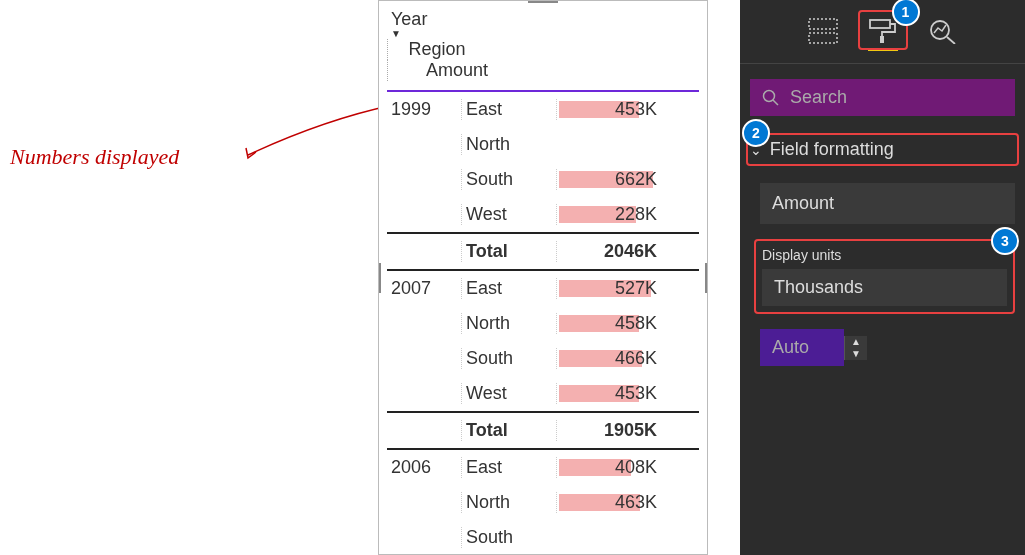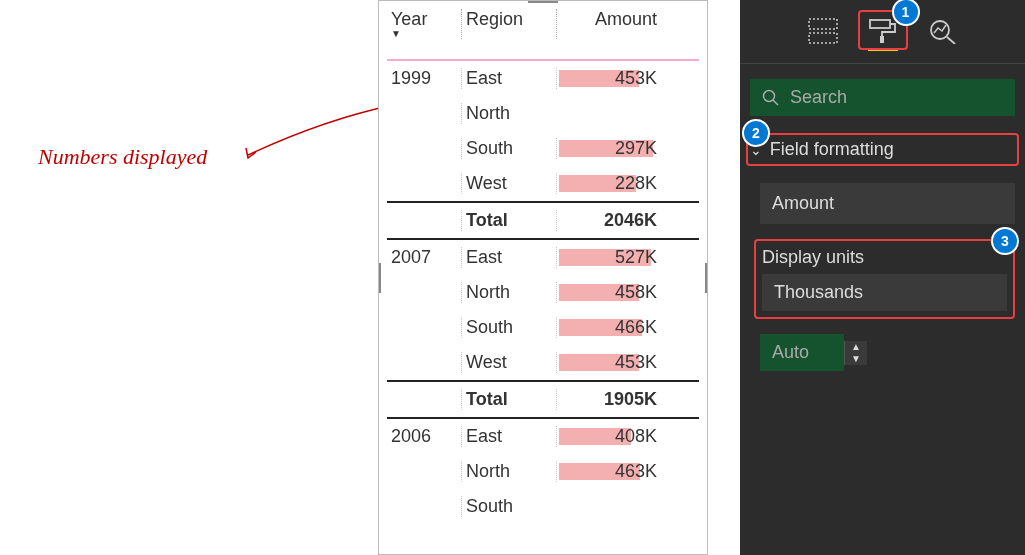--- a/index.html
+++ b/index.html
@@ -64,10 +64,11 @@
     }
     .table-header {
       display: flex;
-      border-bottom: 2px solid #f9a8d4;
+      border-bottom: 2px solid #6d28d9;
       font-size: 18px;
       color: #333;
-      padding-bottom: 20px;
+      padding-bottom: 9px;
+      flex-direction: column;
     }
     .col-year { width: 70px; padding-left: 4px; }
     .col-region { width: 90px; padding-left: 4px; border-left: 1px dotted #aaa; }

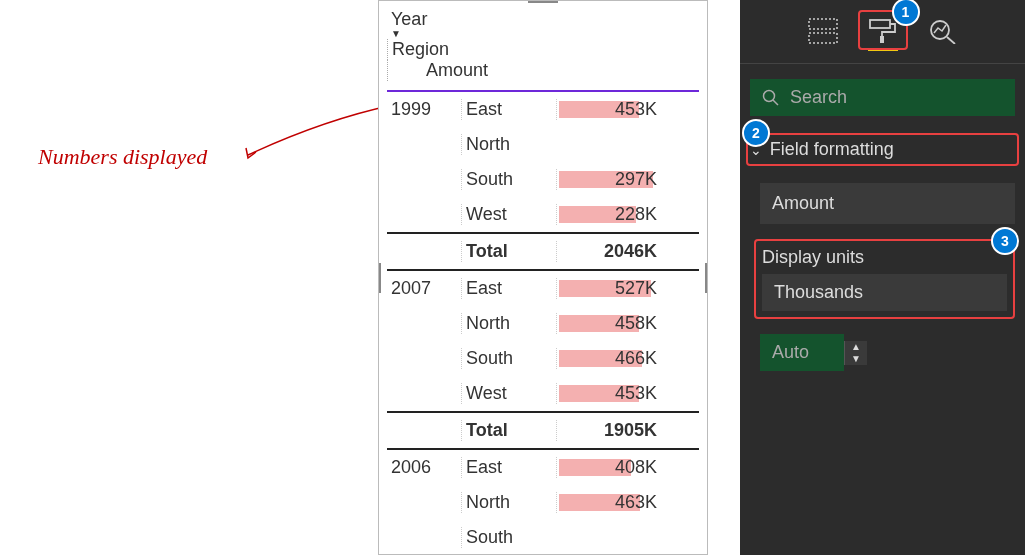--- a/index.html
+++ b/index.html
@@ -71,7 +71,7 @@
       flex-direction: column;
     }
     .col-year { width: 70px; padding-left: 4px; }
-    .col-region { width: 90px; padding-left: 4px; border-left: 1px dotted #aaa; }
+    .col-region { width: 90px; padding-left: 4px; border-left: 1px dotted #aaa; text-align: center; }
     .col-amount { width: 100px; text-align: right; padding-right: 10px; border-left: 1px dotted #aaa; }
     .year-header {
       display: flex;

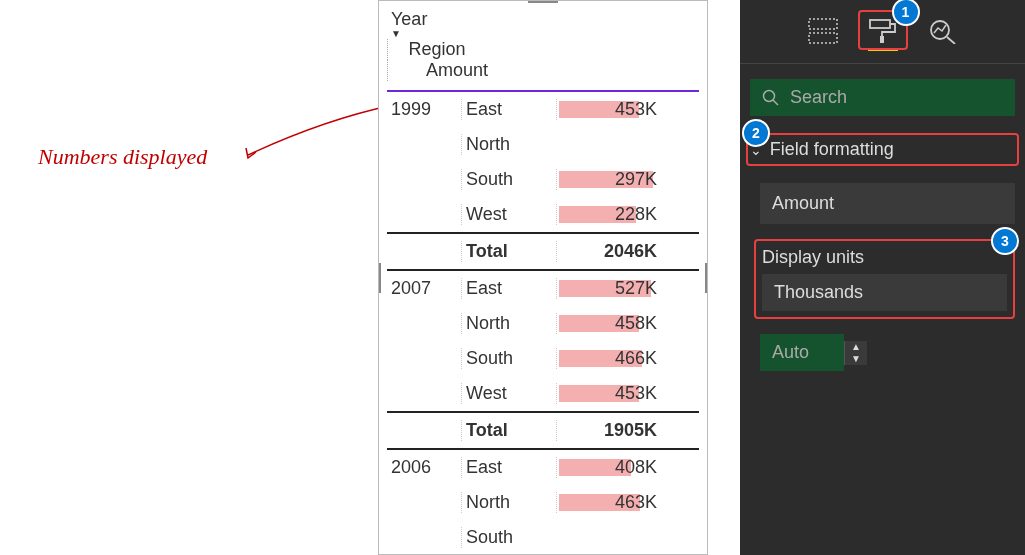--- a/index.html
+++ b/index.html
@@ -164,7 +164,7 @@
     .search-bar {
       display: flex;
       align-items: center;
-      background: #14532d;
+      background: #701a75;
       margin: 15px 10px 15px 10px;
       padding: 8px 12px;
       color: #aaa;

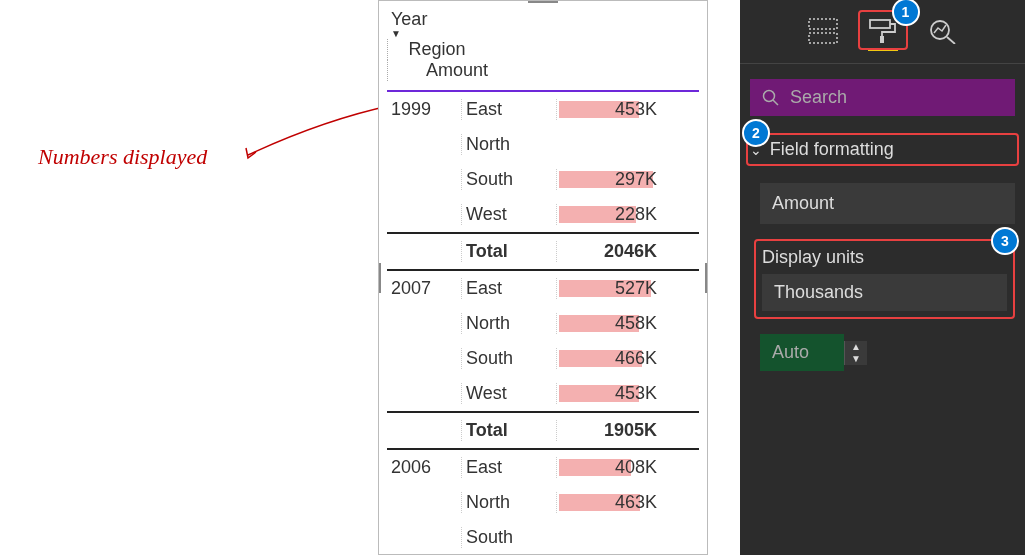--- a/index.html
+++ b/index.html
@@ -21,7 +21,6 @@
       color: #c00000;
       font-size: 22px;
       line-height: 1.3;
-      margin-left: 28px;
     }
     .arrow-svg {
       position: absolute;

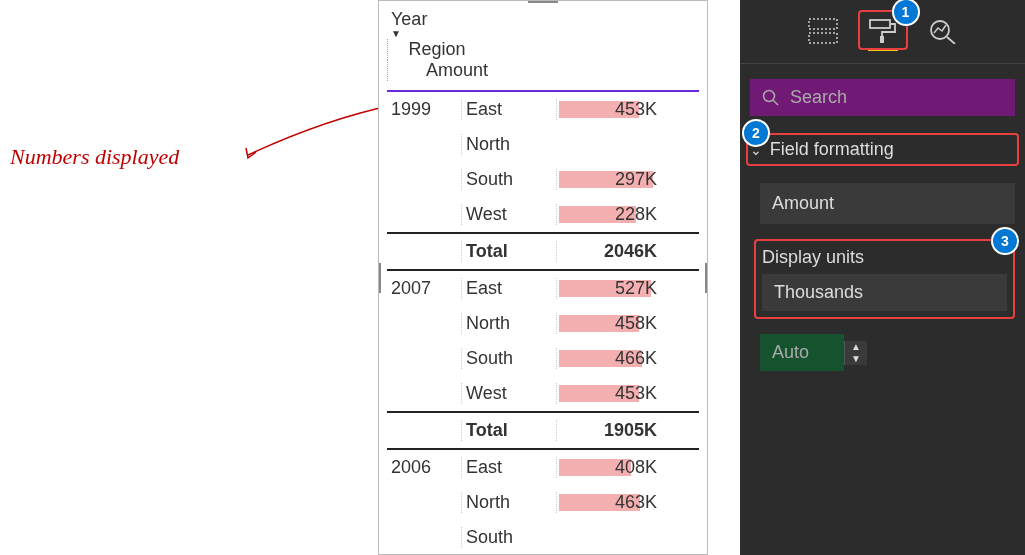--- a/index.html
+++ b/index.html
@@ -288,7 +288,7 @@
         <div class="table-row">
           <div class="cell-year"></div>
           <div class="cell-region">South</div>
-          <div class="cell-amount"><div class="amount-bar" style="width:85%"></div><span class="amount-text">297K</span></div>
+          <div class="cell-amount"><div class="amount-bar" style="width:85%"></div><span class="amount-text">662K</span></div>
         </div>
         <div class="table-row">
           <div class="cell-year"></div>

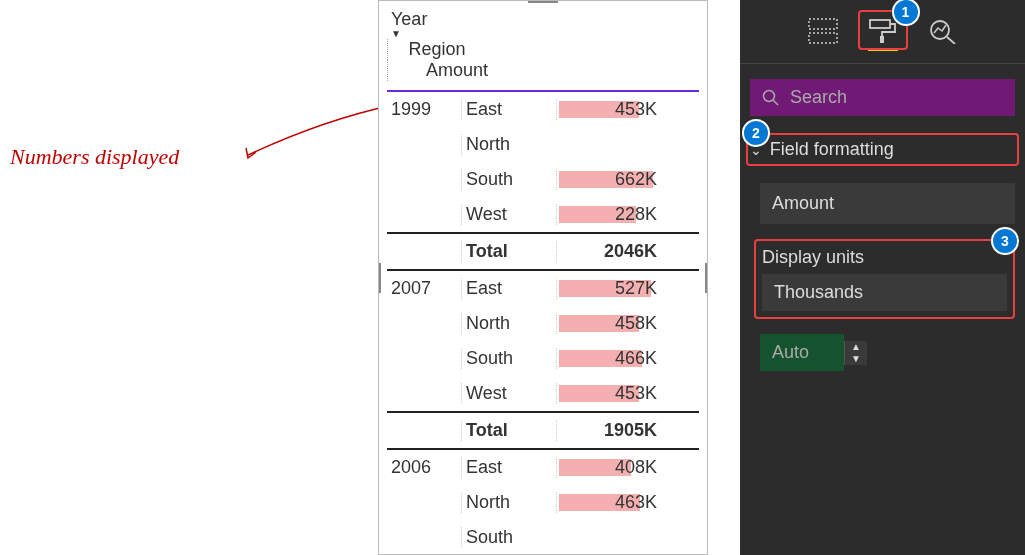--- a/index.html
+++ b/index.html
@@ -208,7 +208,7 @@
     }
     .prop-label {
       color: #ddd;
-      font-size: 18px;
+      font-size: 14px;
       margin-bottom: 6px;
     }
     .prop-value {

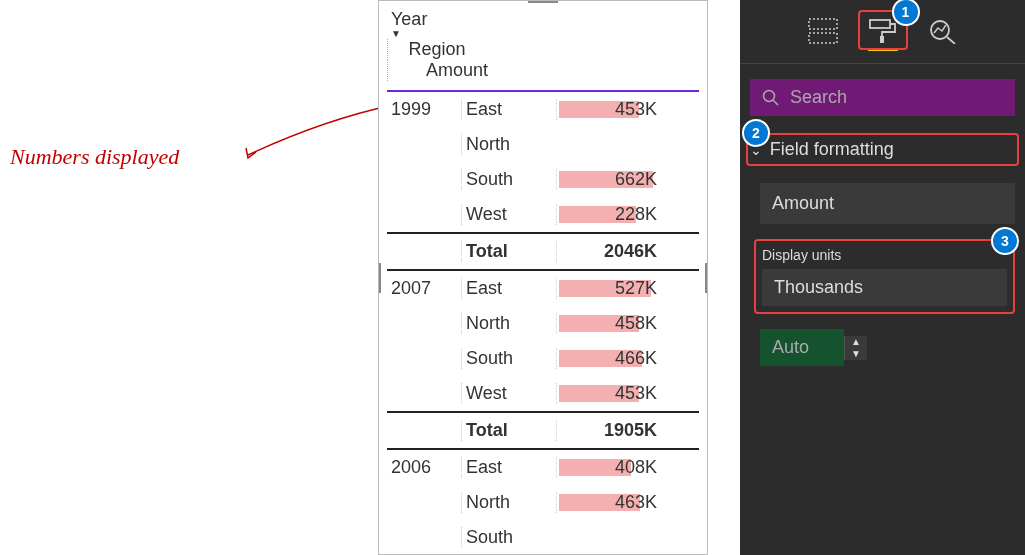--- a/index.html
+++ b/index.html
@@ -223,7 +223,7 @@
       gap: 0;
     }
     .stepper-input {
-      background: #14532d;
+      background: #4c1d95;
       padding: 8px 12px;
       color: #aaa;
       font-size: 18px;

